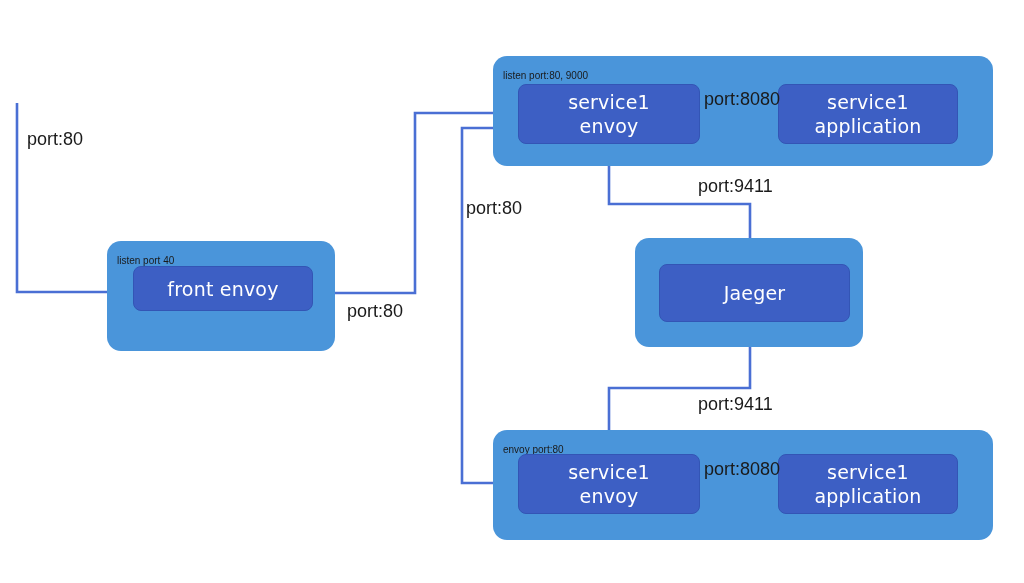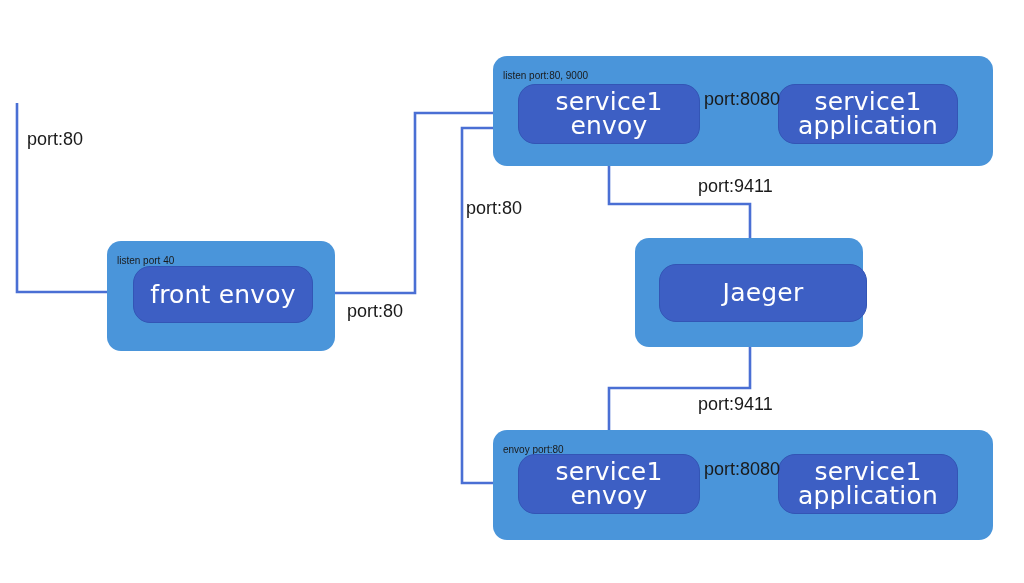--- a/index.html
+++ b/index.html
@@ -51,14 +51,14 @@
     position: absolute;
     background: #3d5fc4;
     border: 1px solid #3355b5;
-    border-radius: 17px;
+    border-radius: 8px;
     box-sizing: border-box;
     display: flex;
     align-items: center;
     justify-content: center;
     text-align: center;
     color: #ffffff;
-    font-size: 25px;
+    font-size: 19px;
     line-height: 24px;
     letter-spacing: 0.2px;
     font-family: "DejaVu Sans", sans-serif;

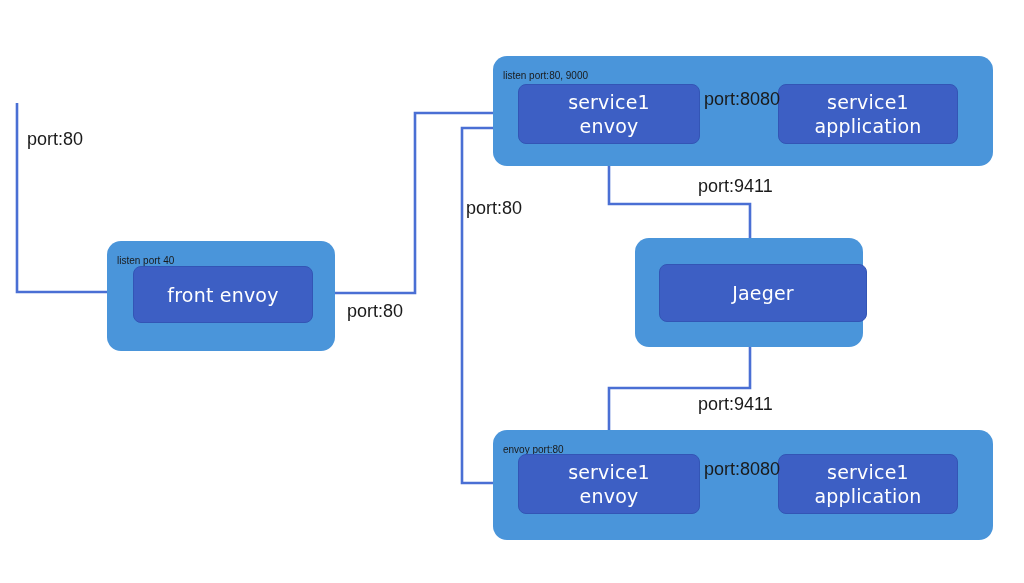--- a/index.html
+++ b/index.html
@@ -108,7 +108,7 @@
   <div class="group" style="left:107px; top:241px; width:228px; height:110px;">
     <span class="group-label">listen port 40</span>
   </div>
-  <div class="node" style="left:133px; top:266px; width:180px; height:57px;">
+  <div class="node" style="left:133px; top:266px; width:180px; height:45px;">
     <span class="node-text">front envoy</span>
   </div>
 

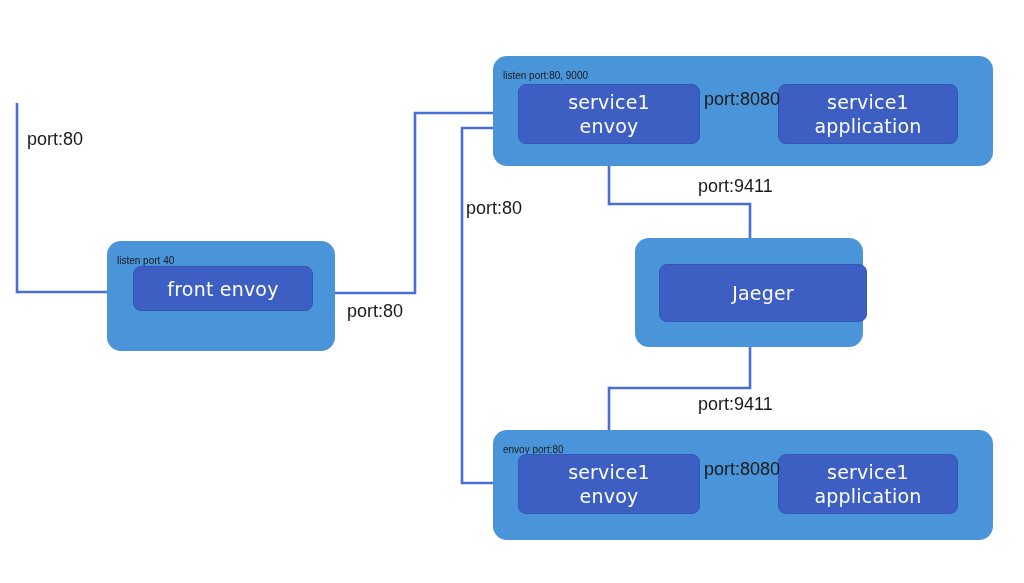--- a/index.html
+++ b/index.html
@@ -127,7 +127,7 @@
   <div class="group" style="left:635px; top:238px; width:228px; height:109px;">
     <span class="group-label"></span>
   </div>
-  <div class="node" style="left:659px; top:264px; width:208px; height:58px;">
+  <div class="node" style="left:659px; top:264px; width:191px; height:58px;">
     <span class="node-text">Jaeger</span>
   </div>
 

